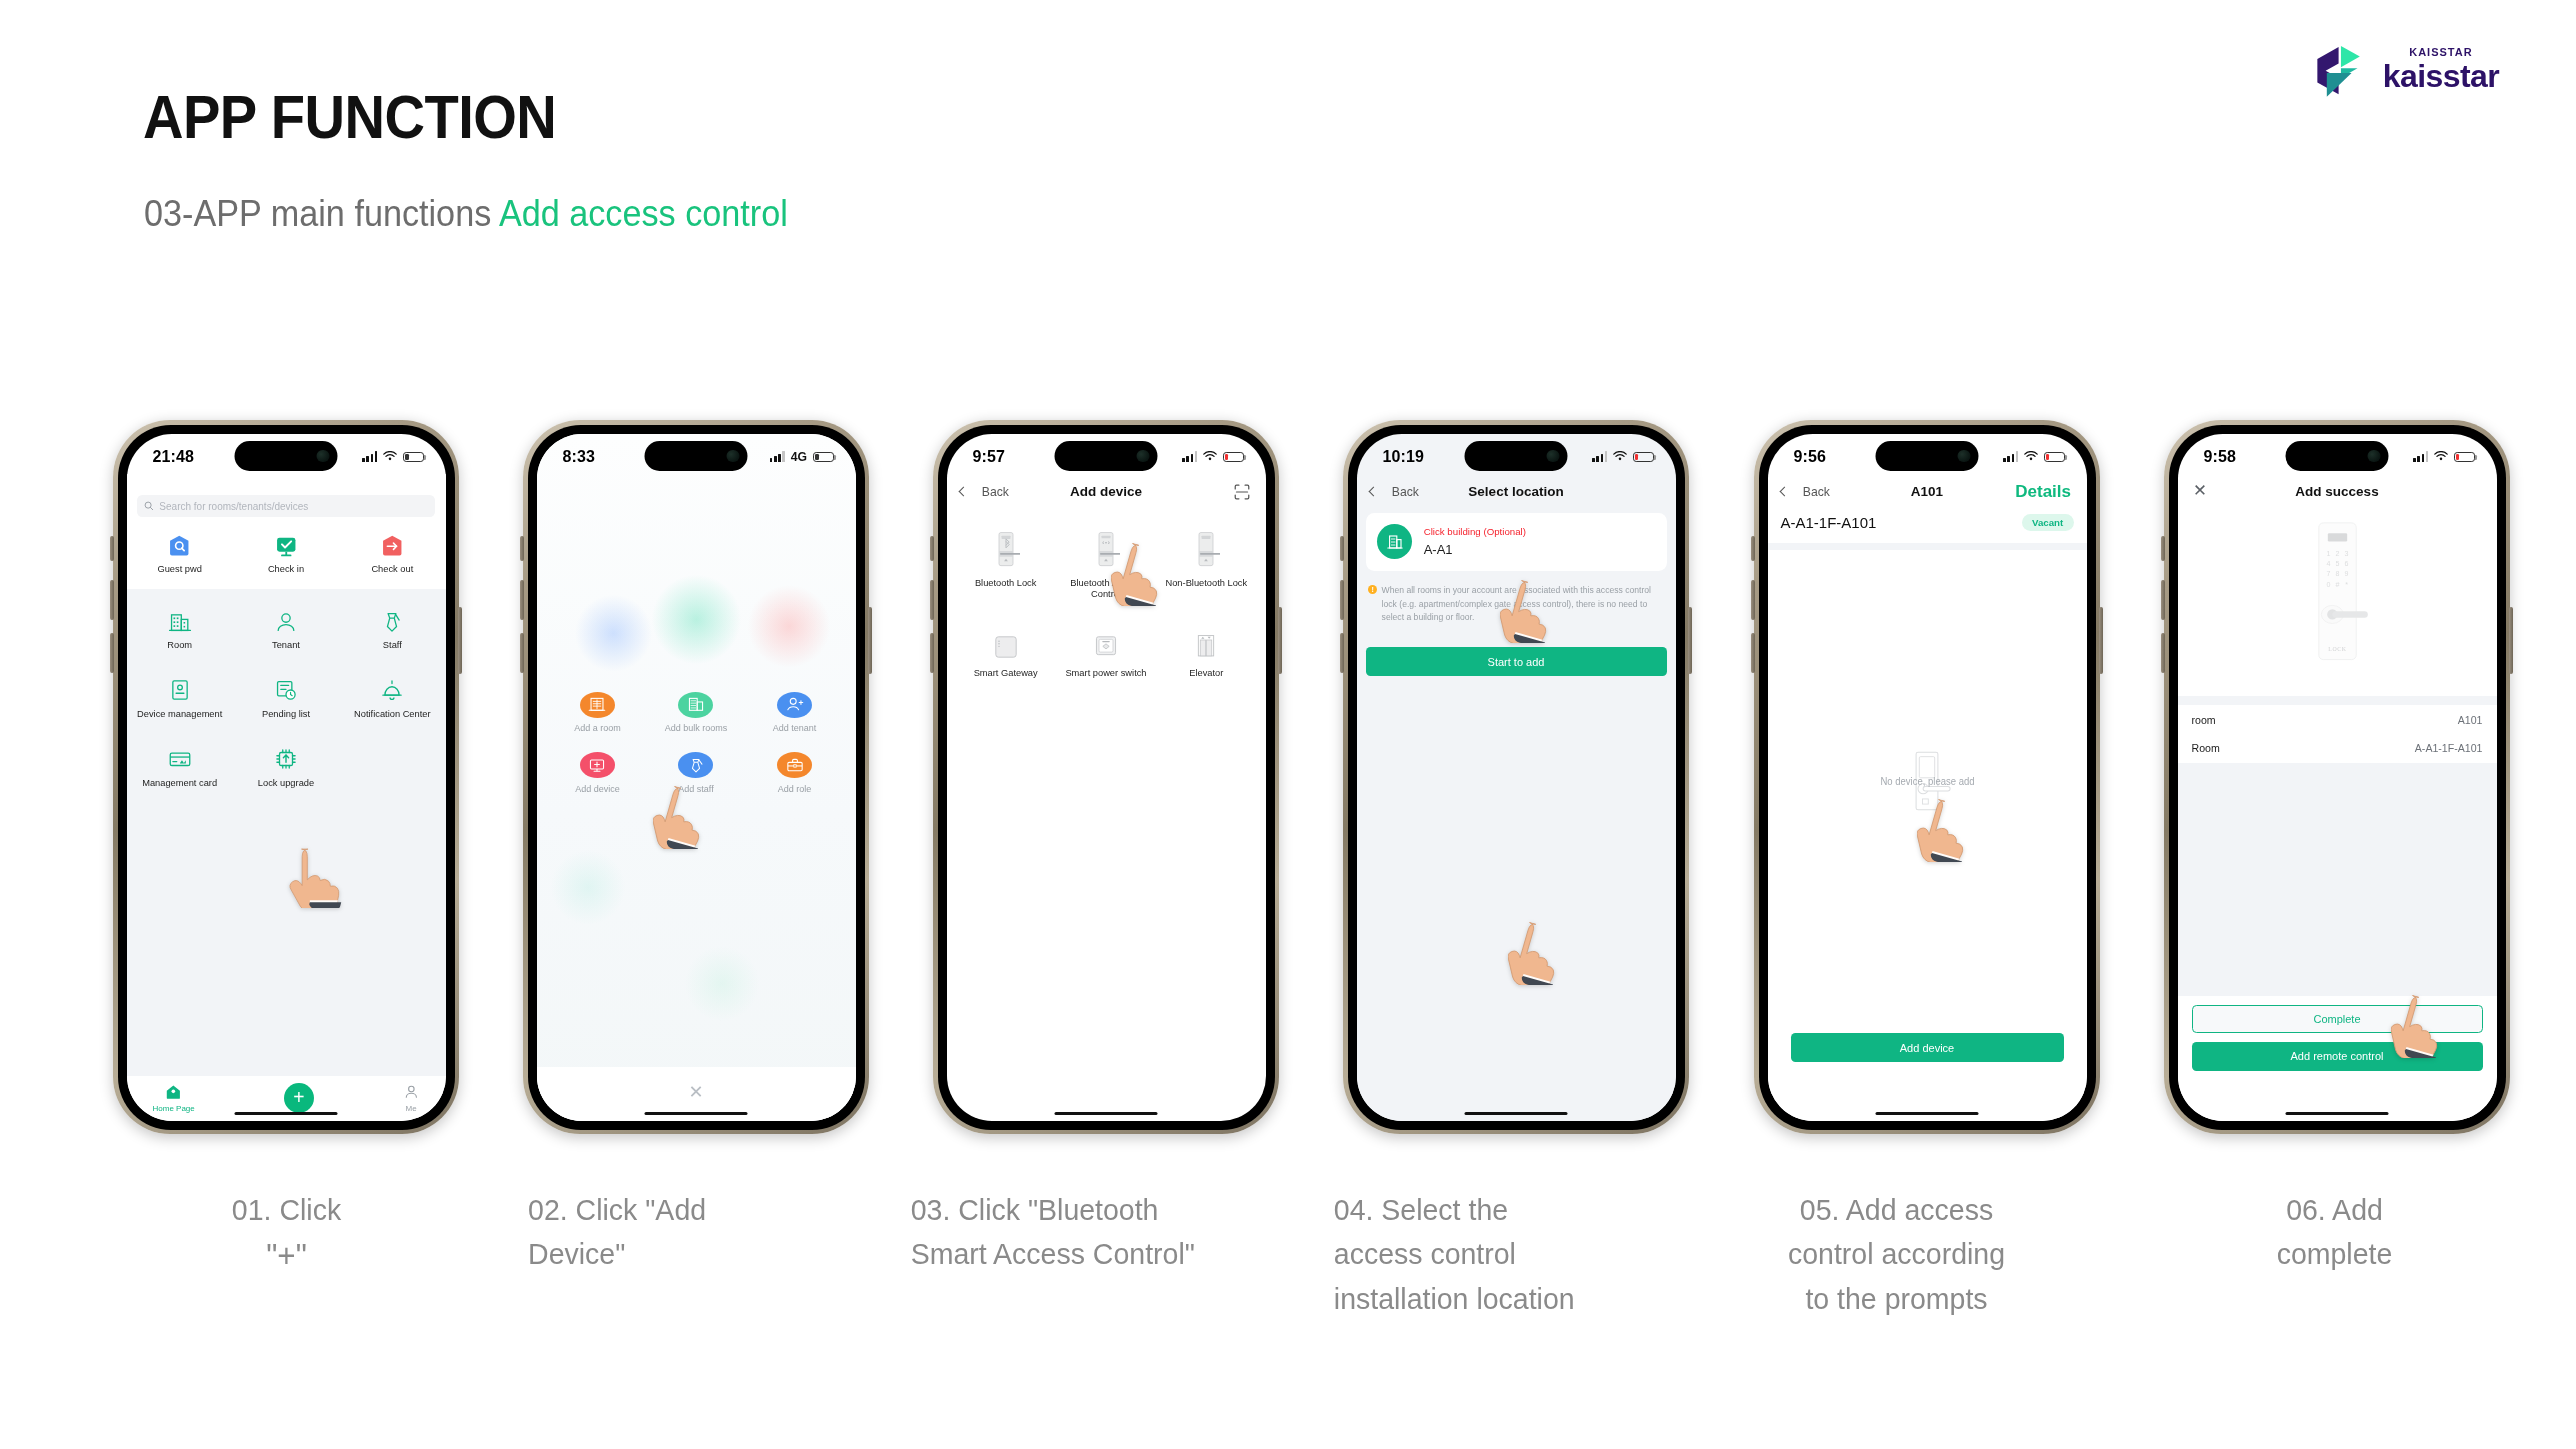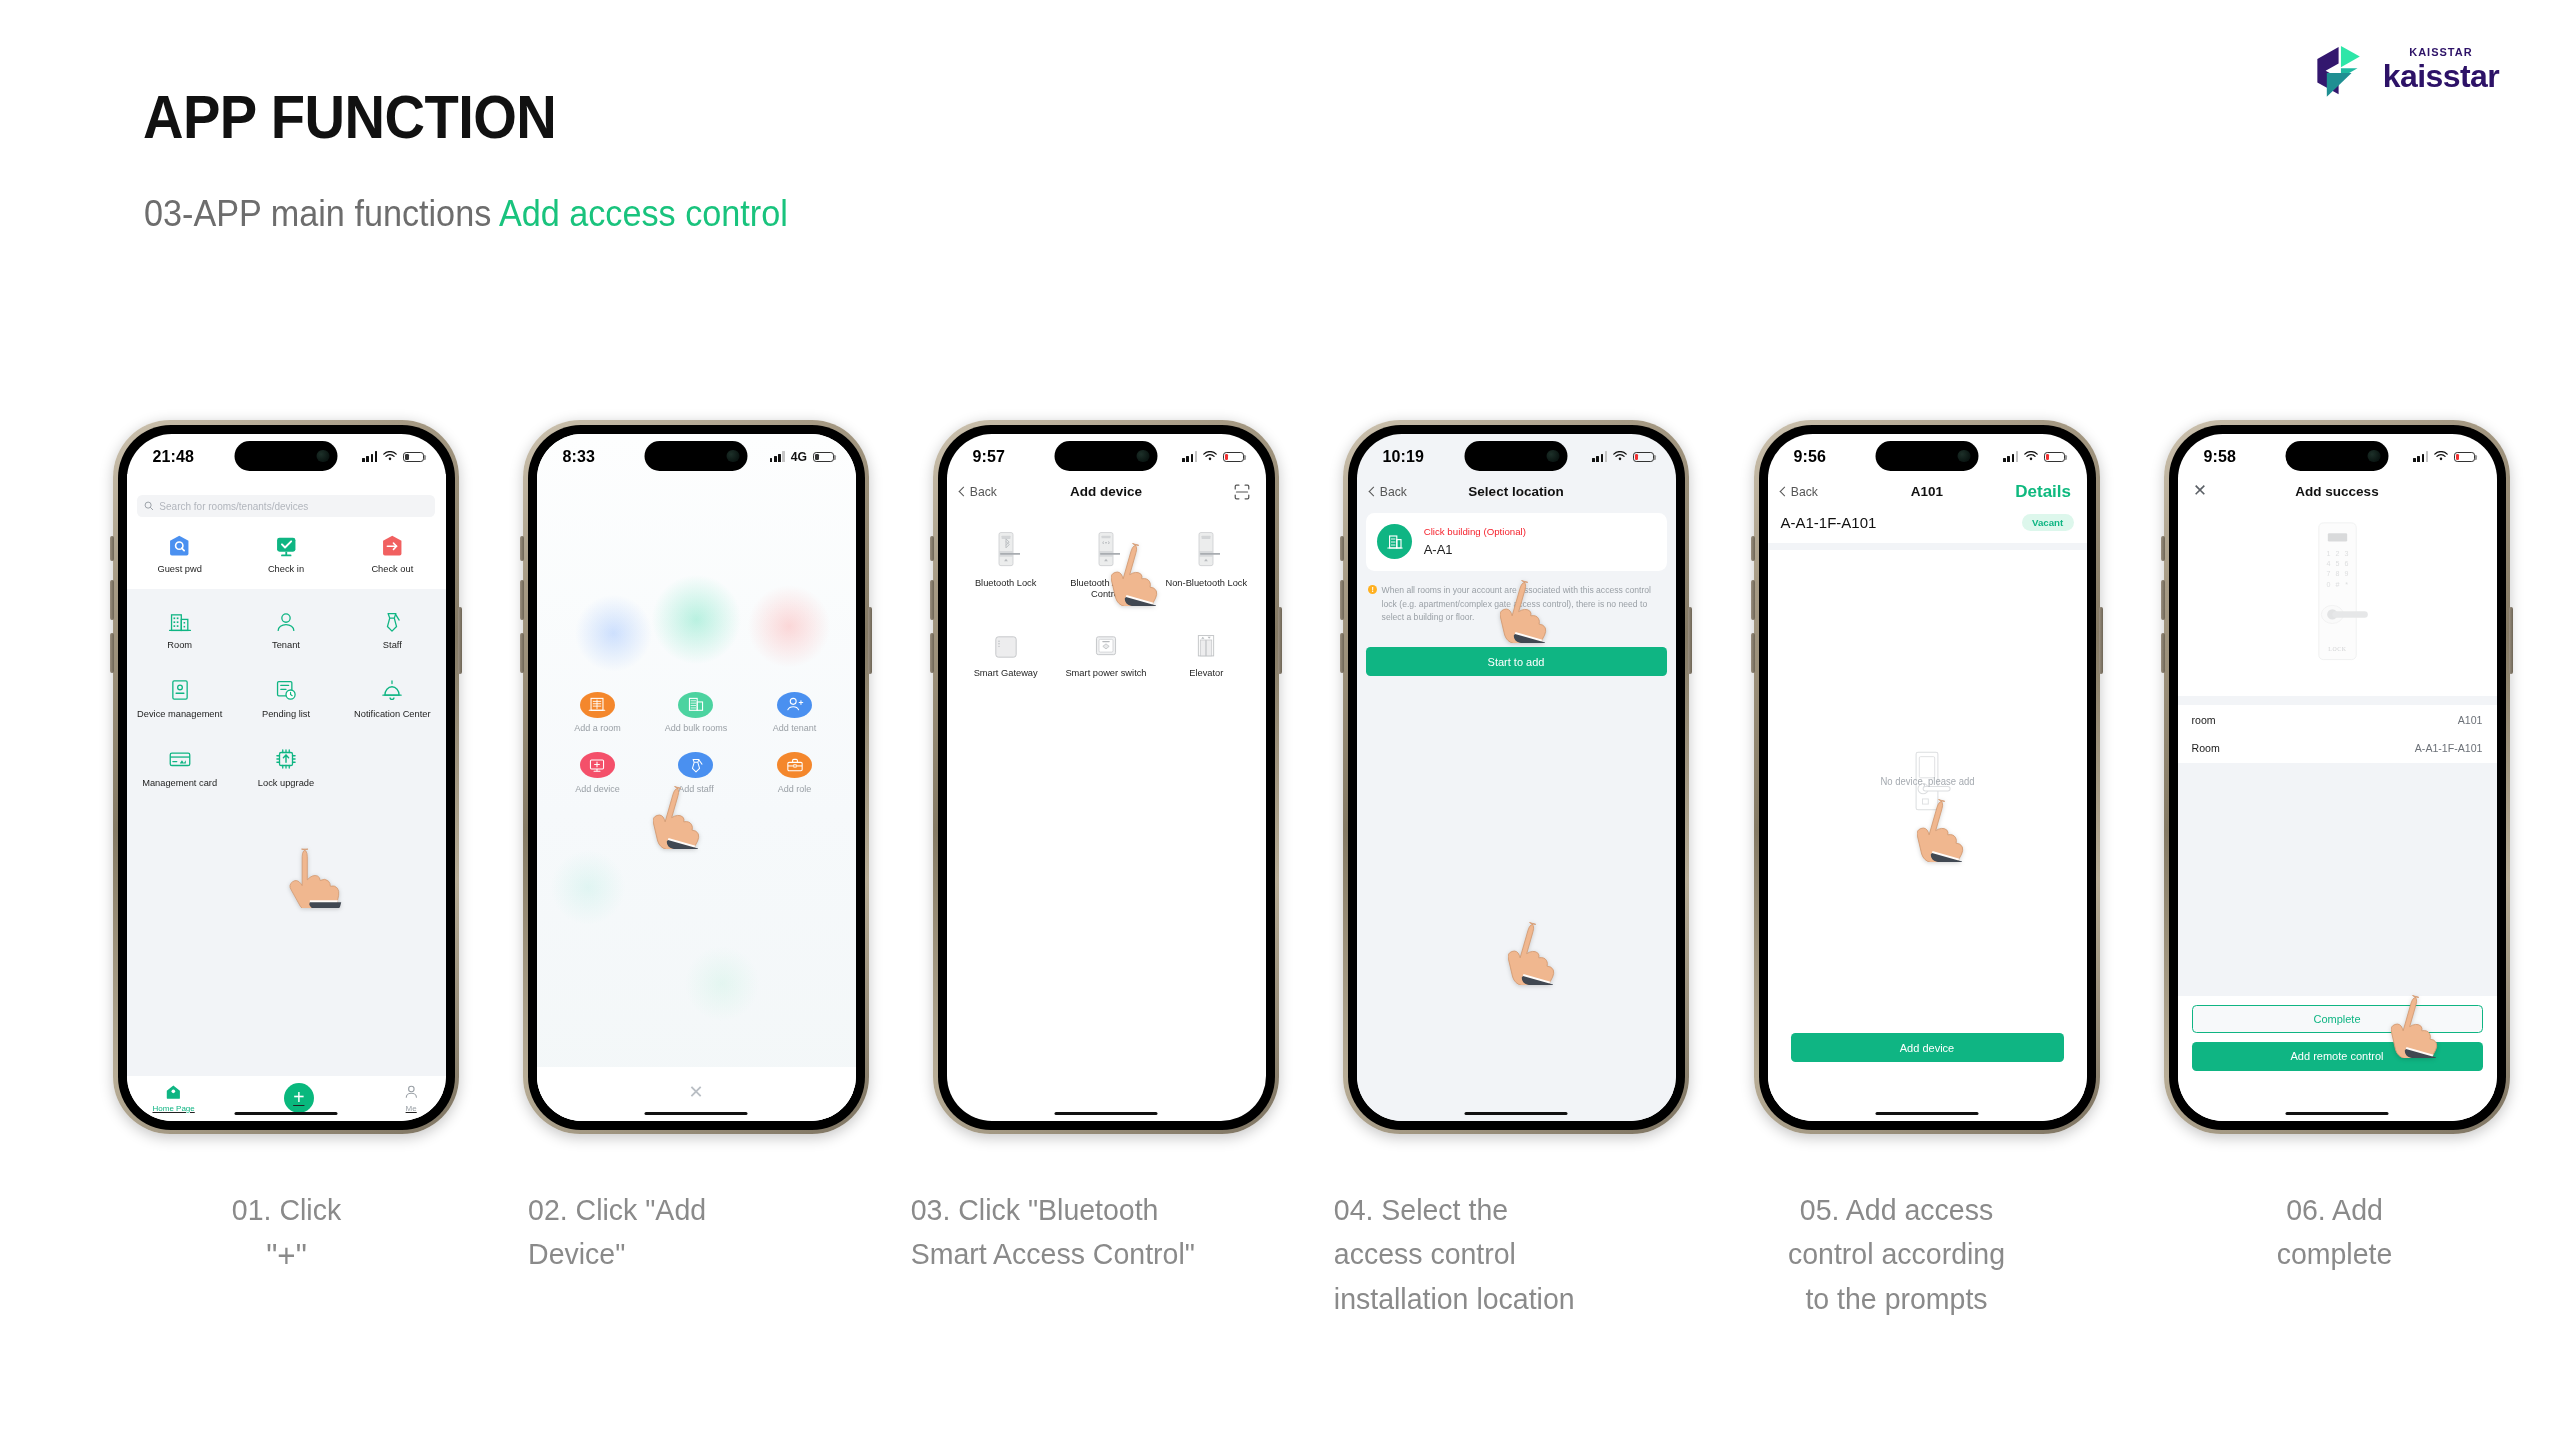--- a/index.html
+++ b/index.html
@@ -94,7 +94,7 @@
 
   
   .navbar { display:flex; align-items:center; justify-content:space-between; padding: 6.4px 15.5px 0 13px; height: 30px; }
-  .nav-back { display:flex; align-items:center; gap:2px; color:#555; font-size:12.2px; }
+  .nav-back { display:flex; align-items:center; gap:14px; color:#555; font-size:12.2px; }
   .nav-chev { width:7px;height:7px; border-left:1.7px solid #555;border-bottom:1.7px solid #555; transform:rotate(45deg); margin-right:1.3px;}
   .nav-title { font-size:13.5px; font-weight:700; color:#111; position:absolute; left:50%; transform:translateX(-50%); }
   .nav-right { font-size:17px; font-weight:700; color:#0fb97f; }

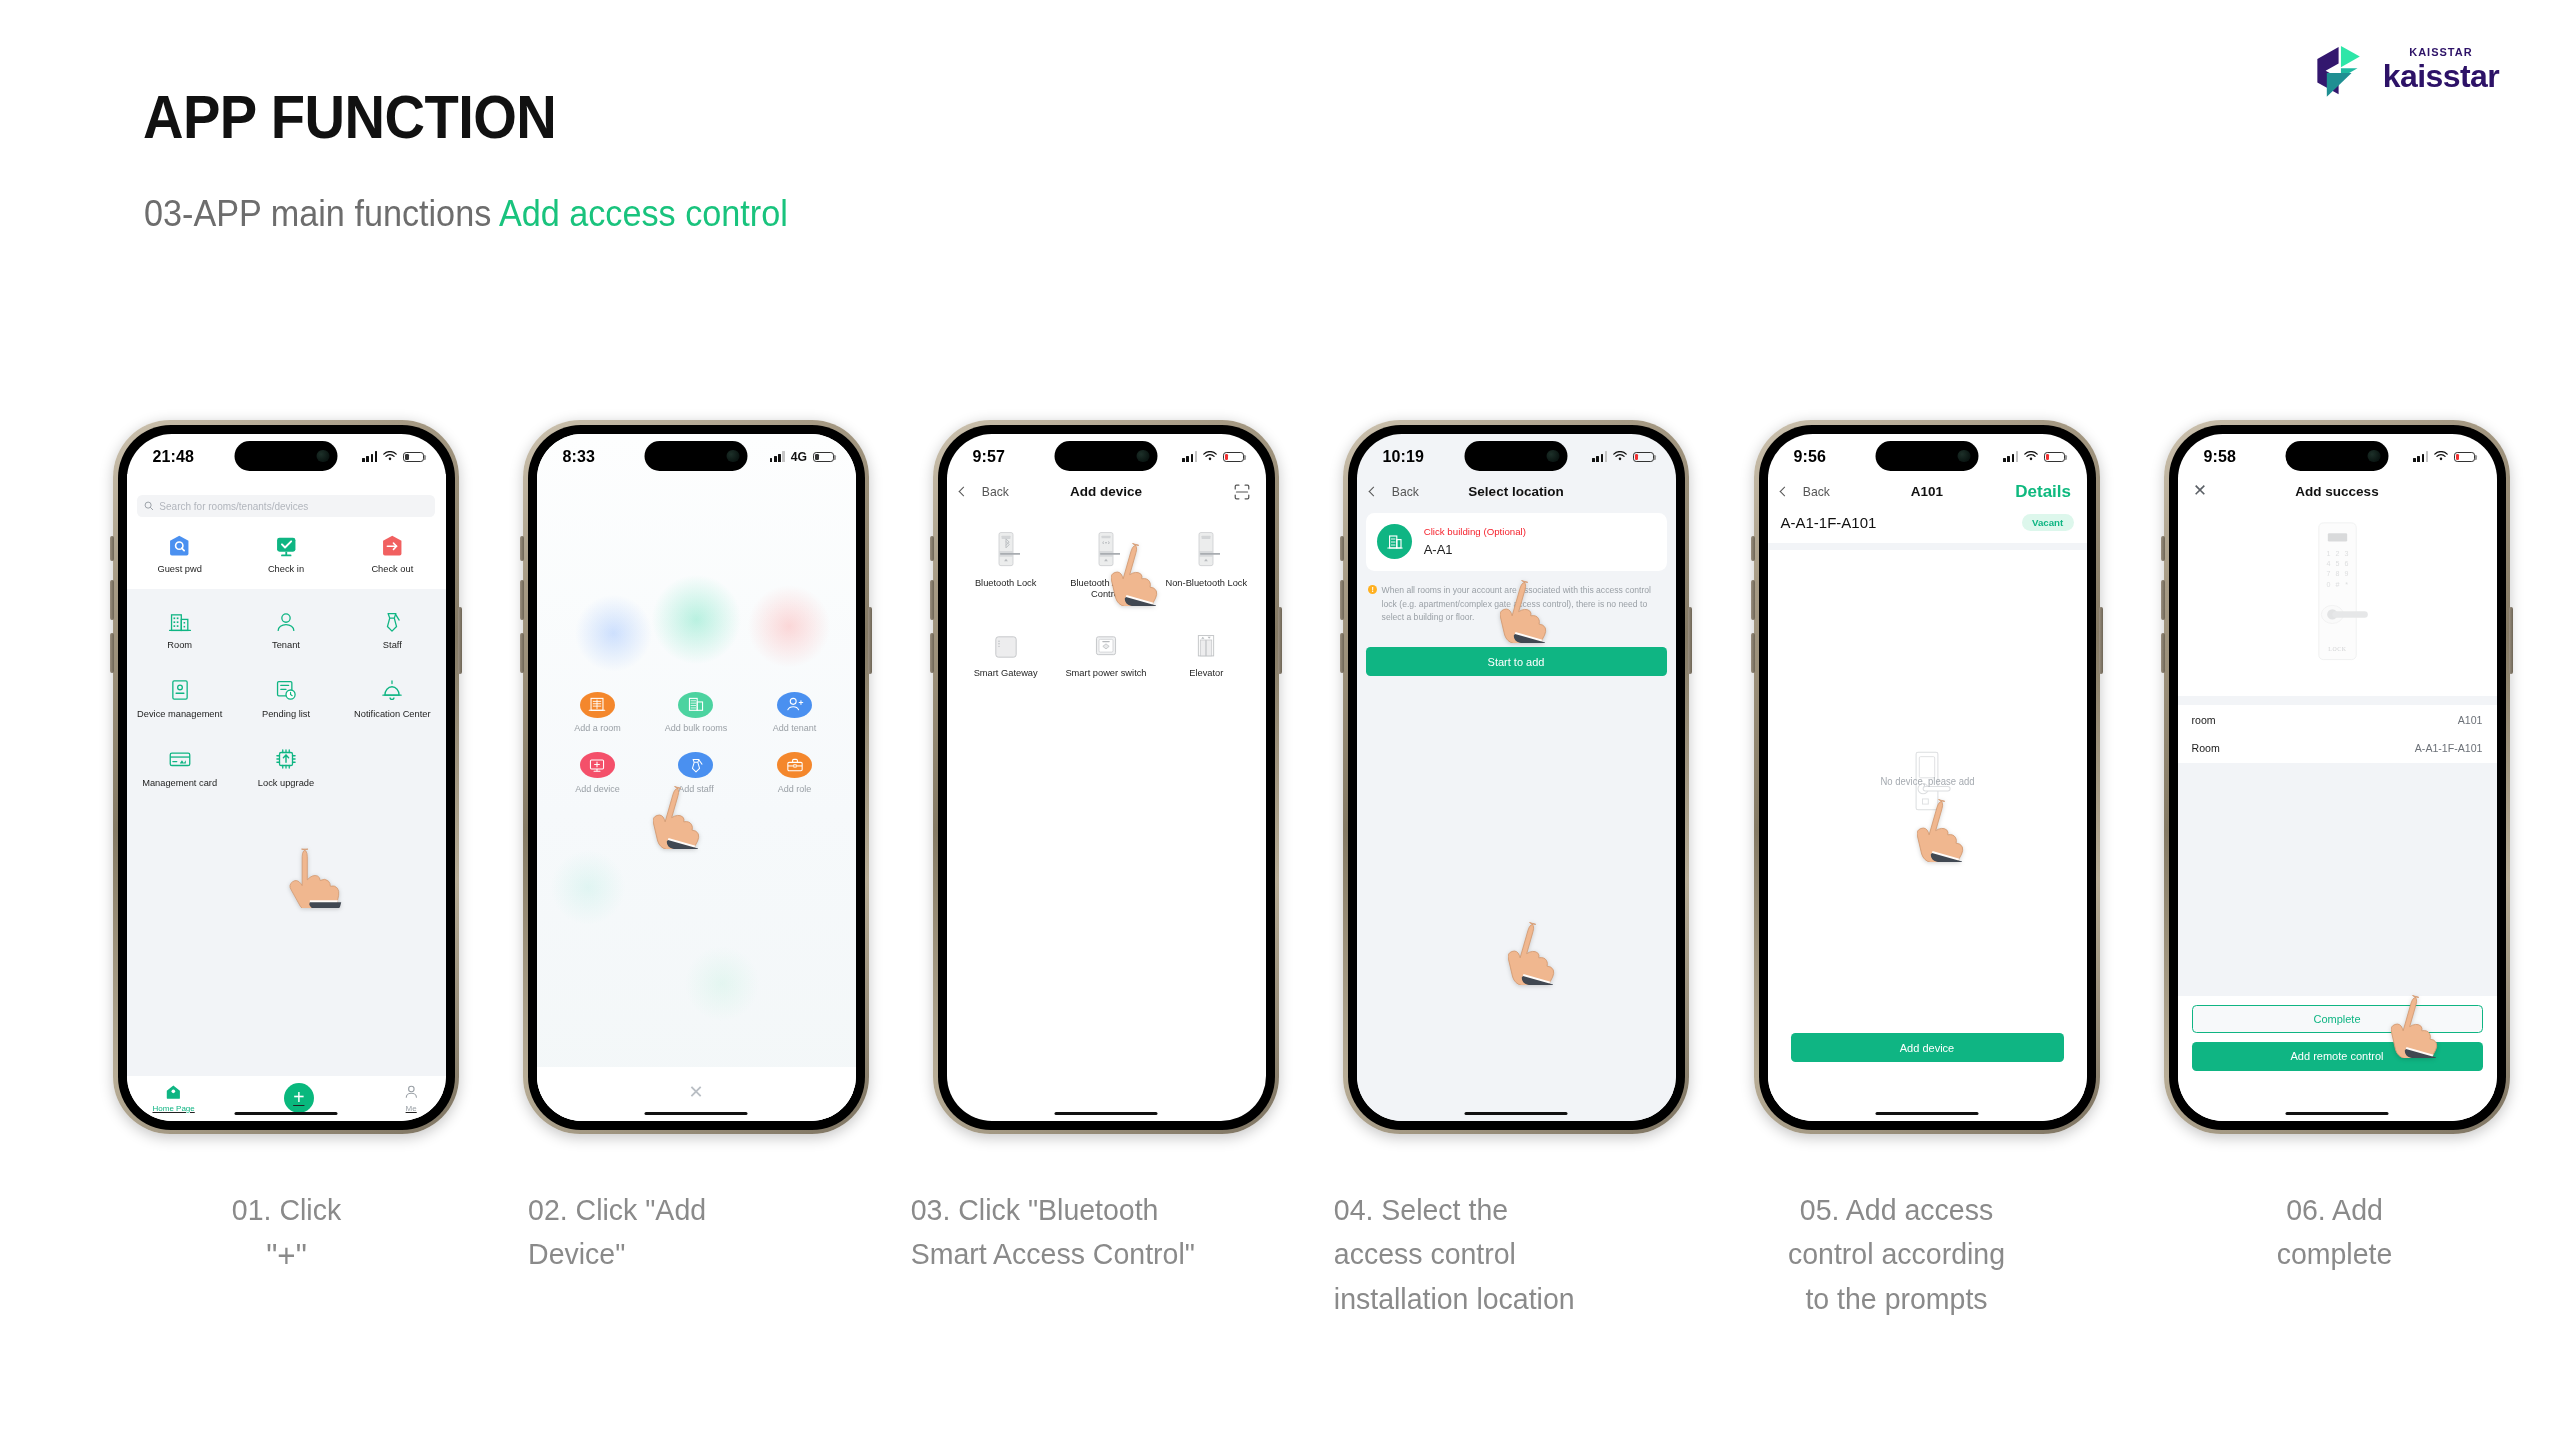--- a/index.html
+++ b/index.html
@@ -116,7 +116,7 @@
   .ico-g { width: 26px; height: 26px; }
   .tabbar {
     height: 45px; background:#fff; display:flex; align-items:center;
-    justify-content:space-between; padding: 0 26px; position:relative;text-decoration:underline;
+    justify-content:space-between; padding: 0 26px; position:relative;
   }
   .tab { display:flex; flex-direction:column; align-items:center; gap:1.9px; }
   .tab .t-lbl { font-size:8px; }

